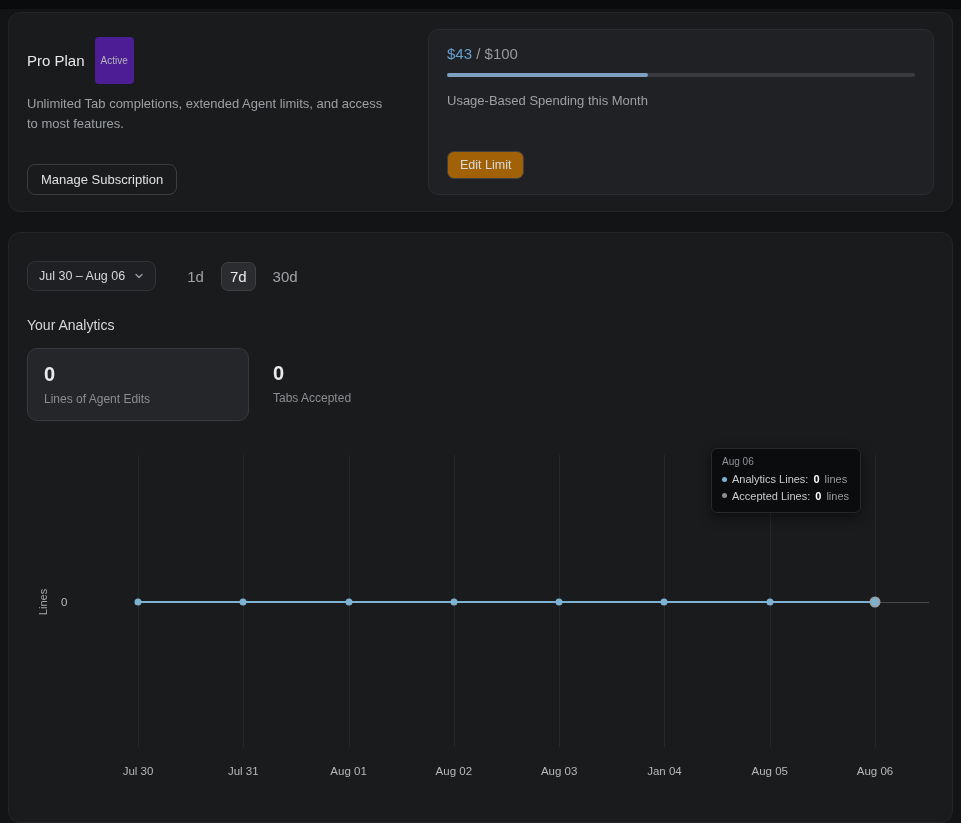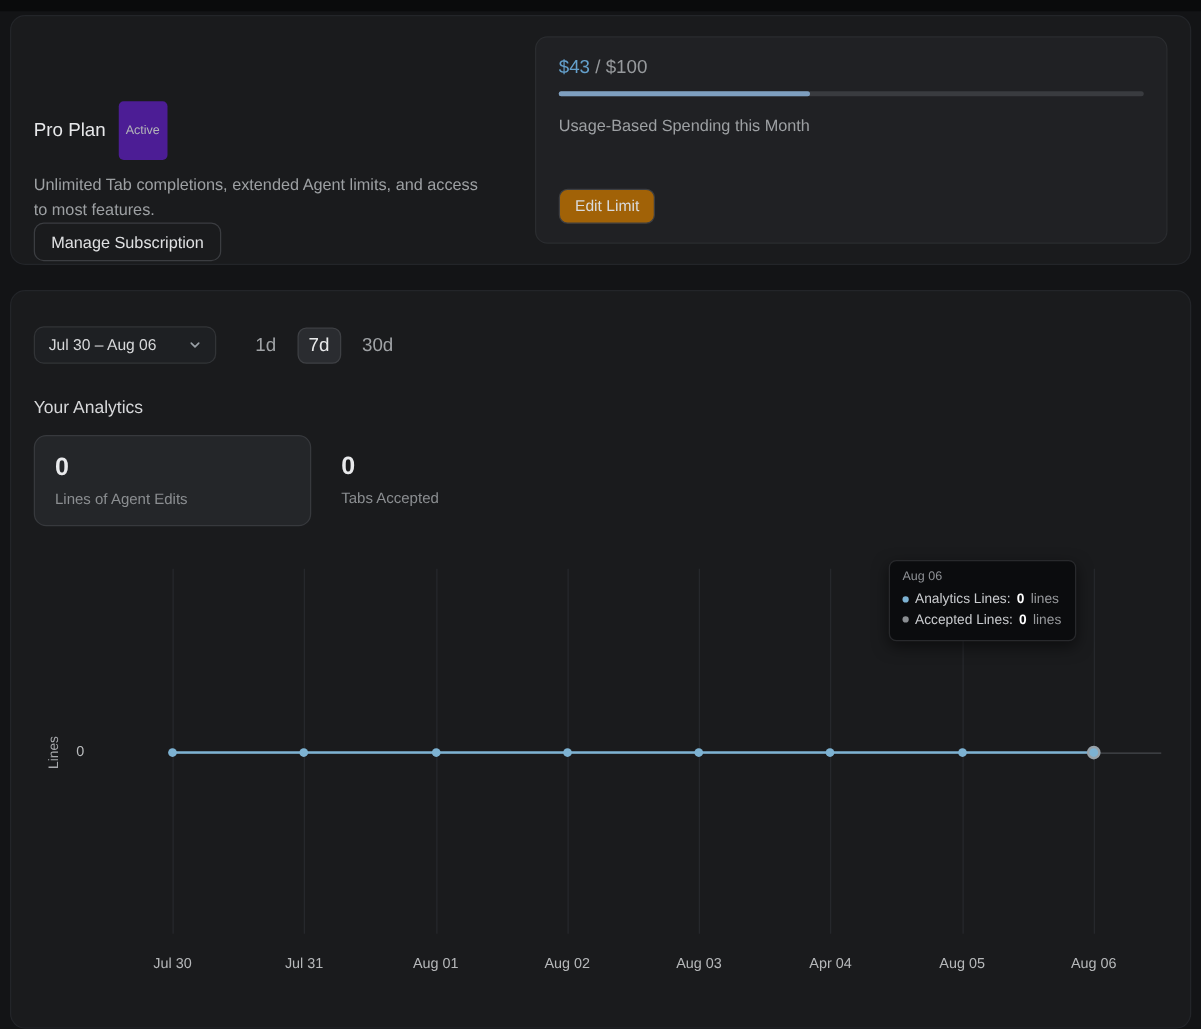--- a/index.html
+++ b/index.html
@@ -11,7 +11,7 @@
 
   
   .plan-card { margin-top:3px; height:200px; padding:16px 18px; display:flex; gap:40px; }
-  .plan-left { flex:1; display:flex; flex-direction:column;margin-top:44px; }
+  .plan-left { flex:1; display:flex; flex-direction:column; }
   .plan-title-row { display:flex; align-items:center; gap:10px; margin-top:8px; }
   .plan-title { font-size:15px; font-weight:500; color:#e7e8ea; }
   .badge { background:#4c1d95; color:#b4b6b9; font-size:10px; padding:18px 6px; border-radius:4px; }

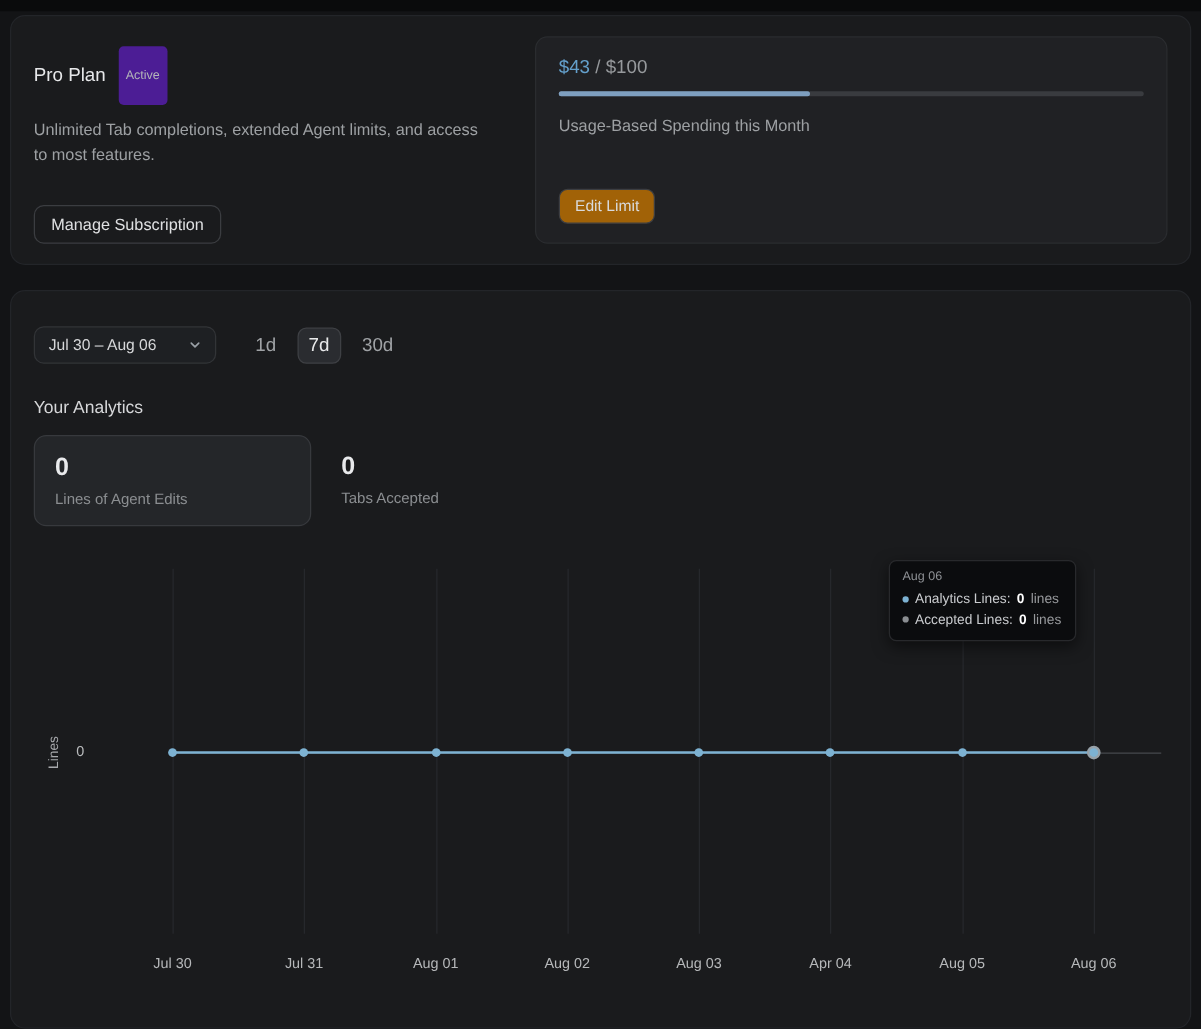--- a/index.html
+++ b/index.html
@@ -33,7 +33,7 @@
   
   .analytics-card { margin-top:20px; min-height:591px; padding:18px; }
   .controls-row { margin-top:10px; display:flex; align-items:center; gap:22px; }
-  .date-select { display:inline-flex; align-items:center; gap:26px; background:#1e2023;
+  .date-select { display:inline-flex; align-items:center; gap:9px; background:#1e2023;
     border:1px solid #323437; border-radius:8px; padding:7px 11px; color:#d6d7d9; font-size:12.5px; }
   .range-tabs { display:flex; align-items:center; gap:8px; }
   .range-tab { background:transparent; border:1px solid transparent; color:#9fa2a5;

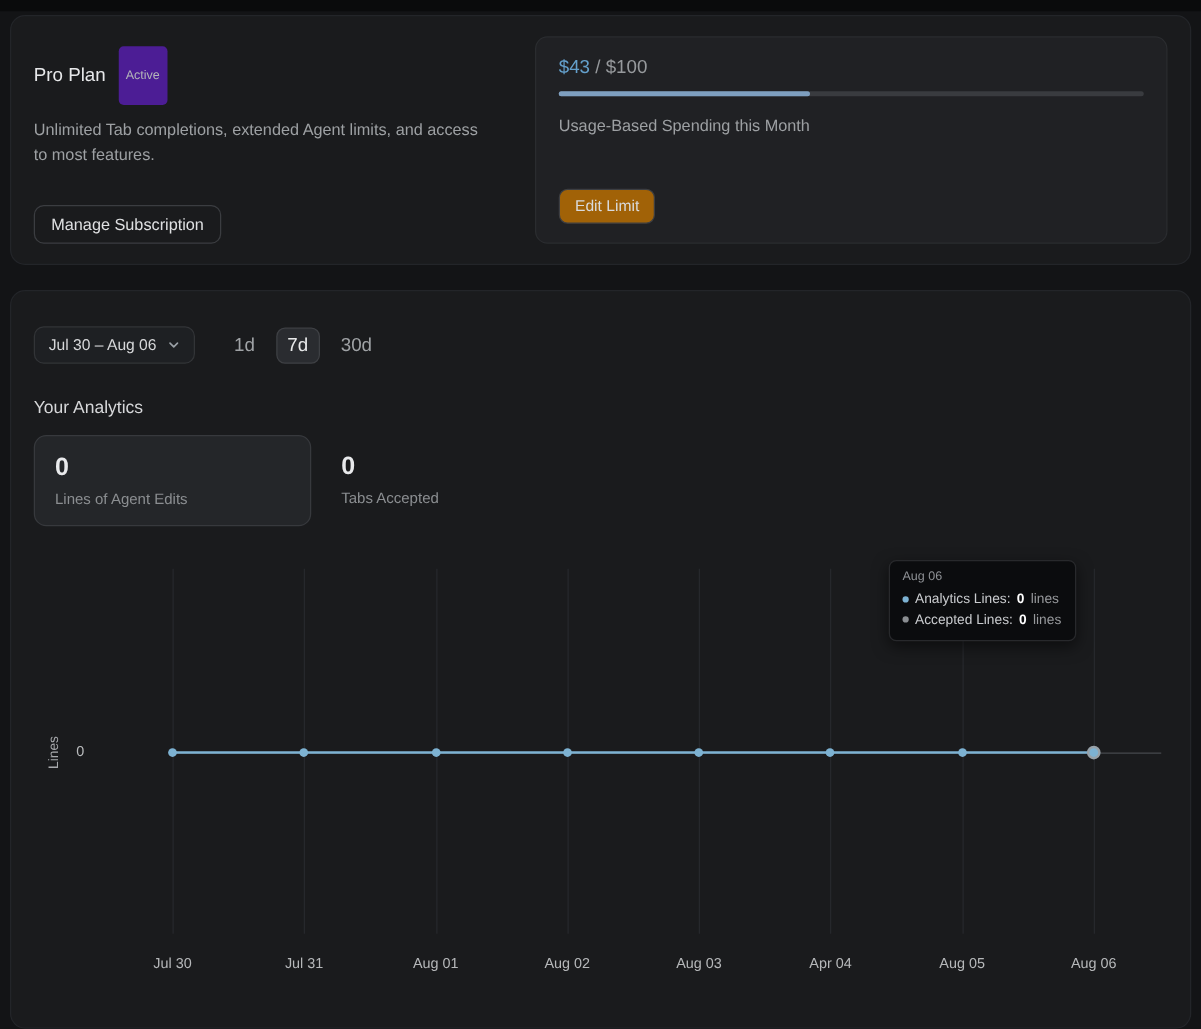--- a/index.html
+++ b/index.html
@@ -137,7 +137,7 @@
           <div class="x-label" style="left: 28.5714%;">Aug 01</div>
           <div class="x-label" style="left: 42.8571%;">Aug 02</div>
           <div class="x-label" style="left: 57.1429%;">Aug 03</div>
-          <div class="x-label" style="left: 71.4286%;">Apr 04</div>
+          <div class="x-label" style="left: 71.4286%;">Jan 04</div>
           <div class="x-label" style="left: 85.7143%;">Aug 05</div>
           <div class="x-label" style="left: 100%;">Aug 06</div>
         </div>

